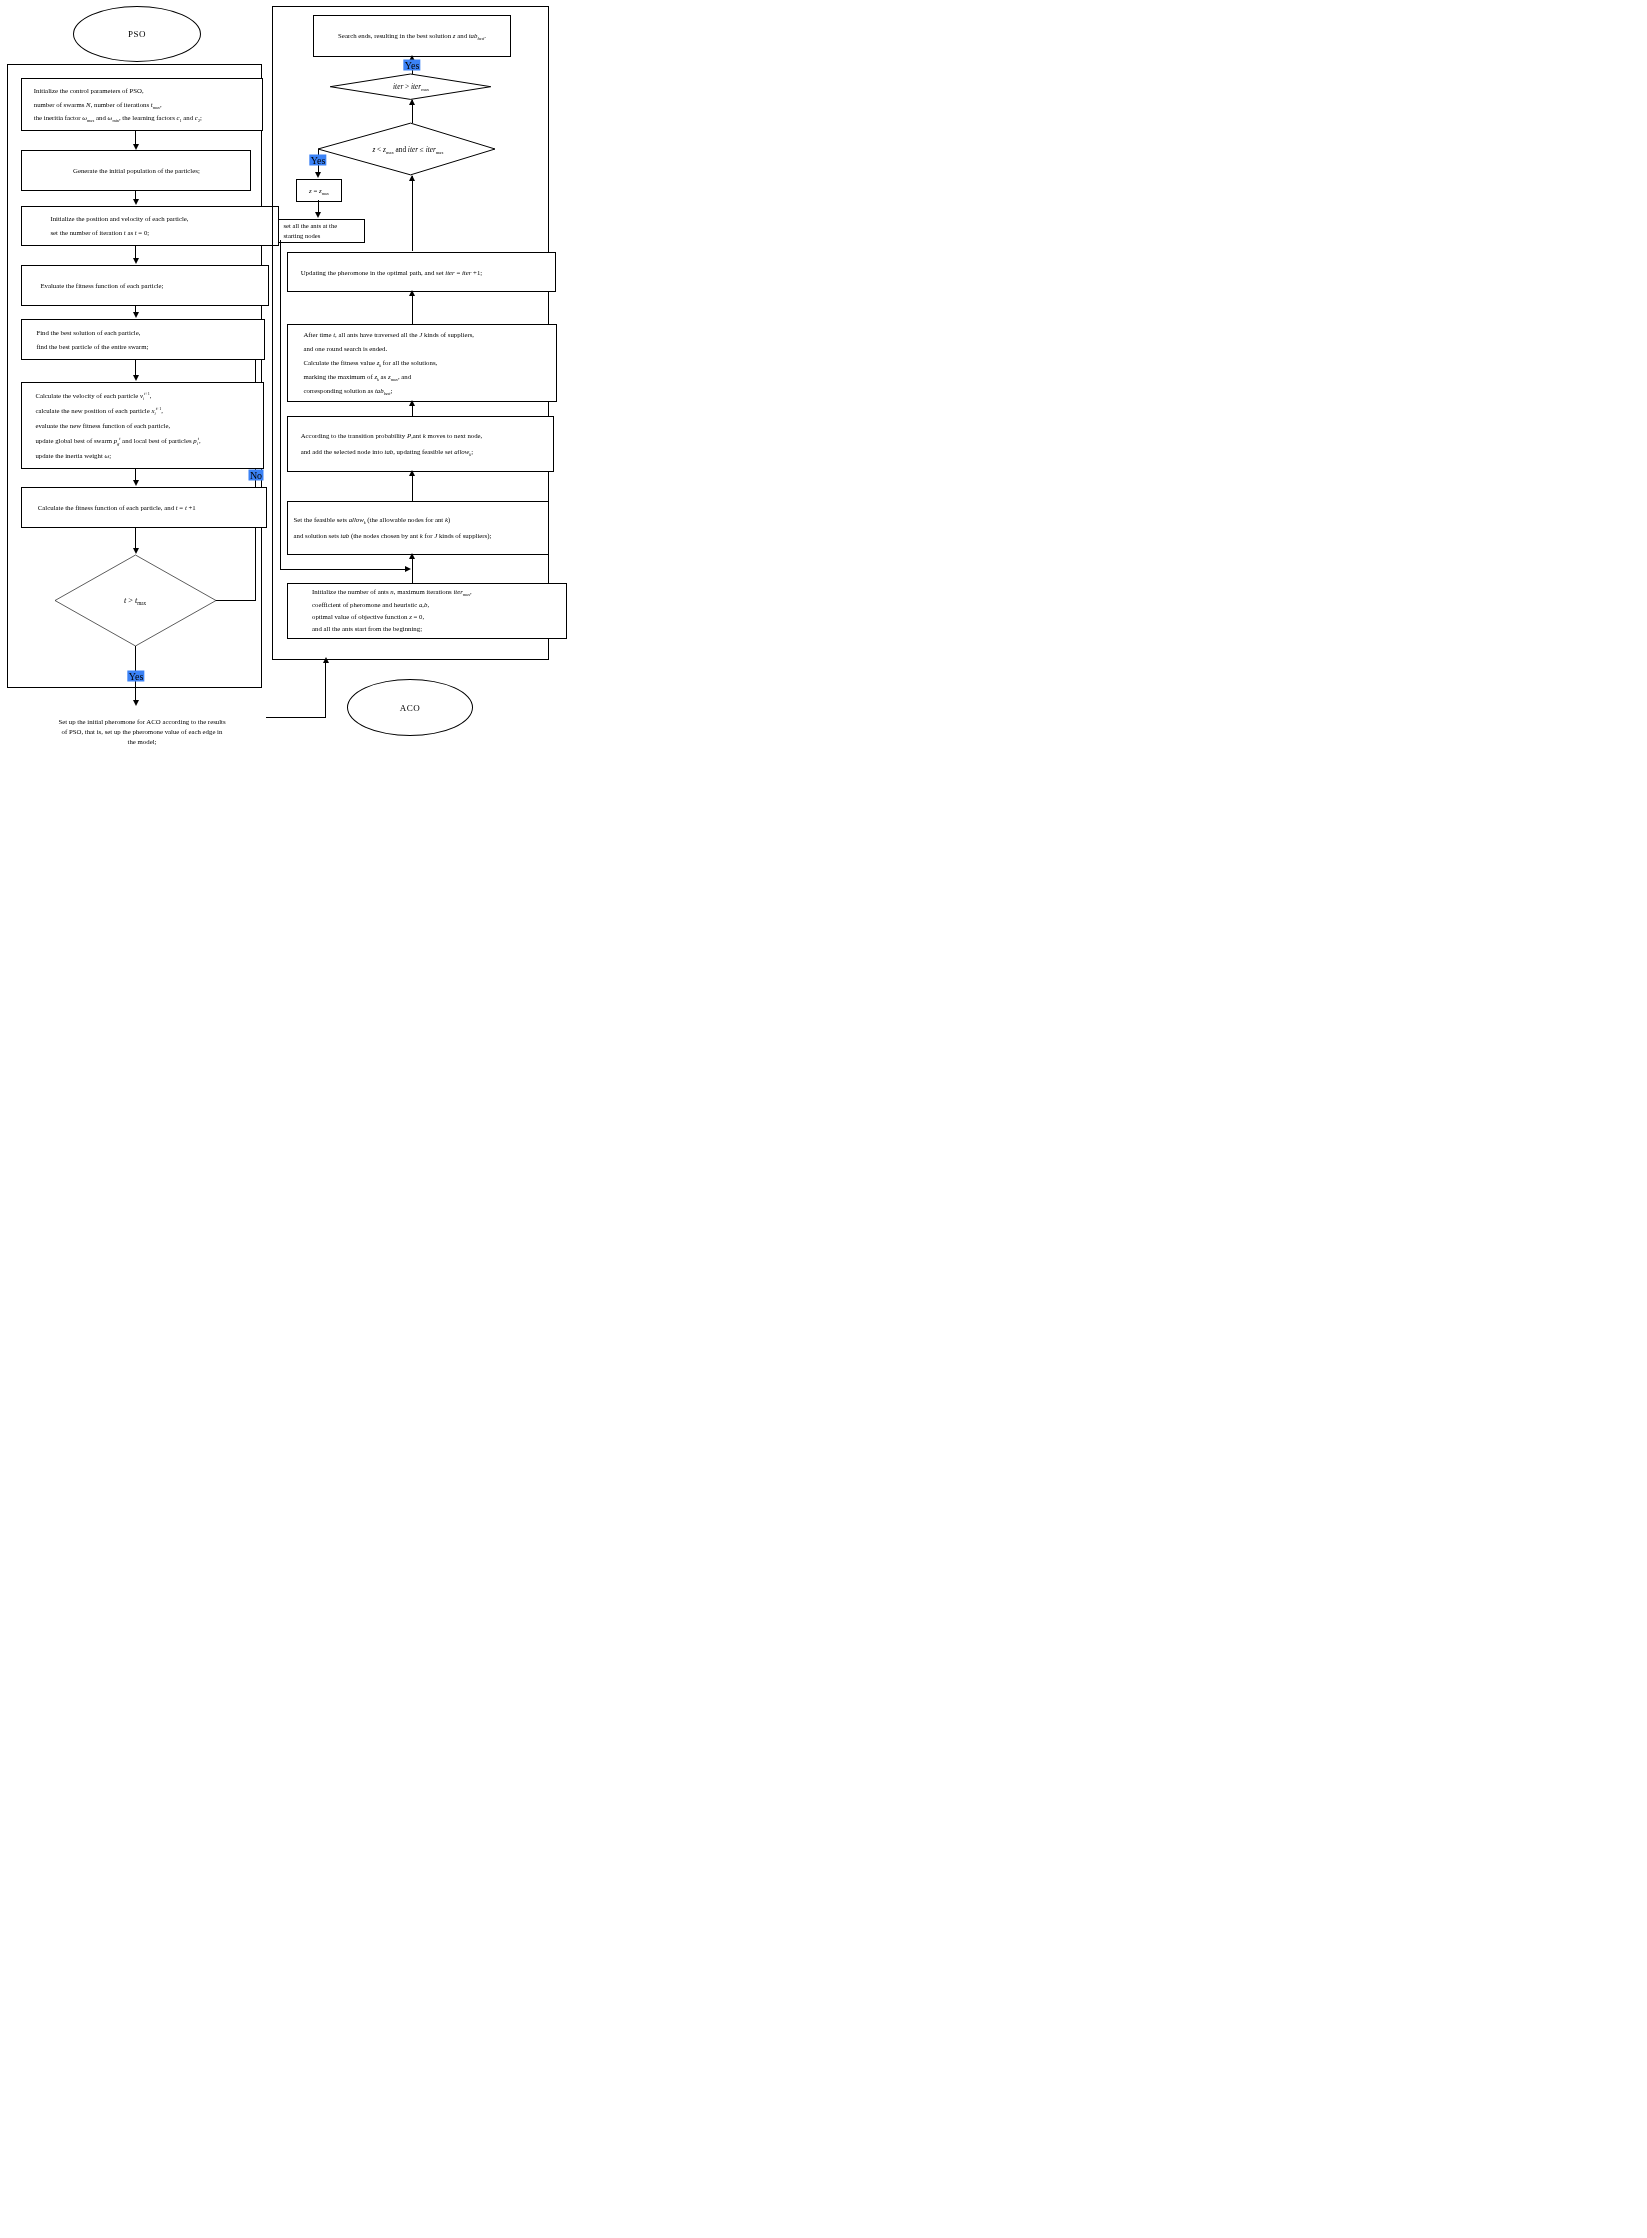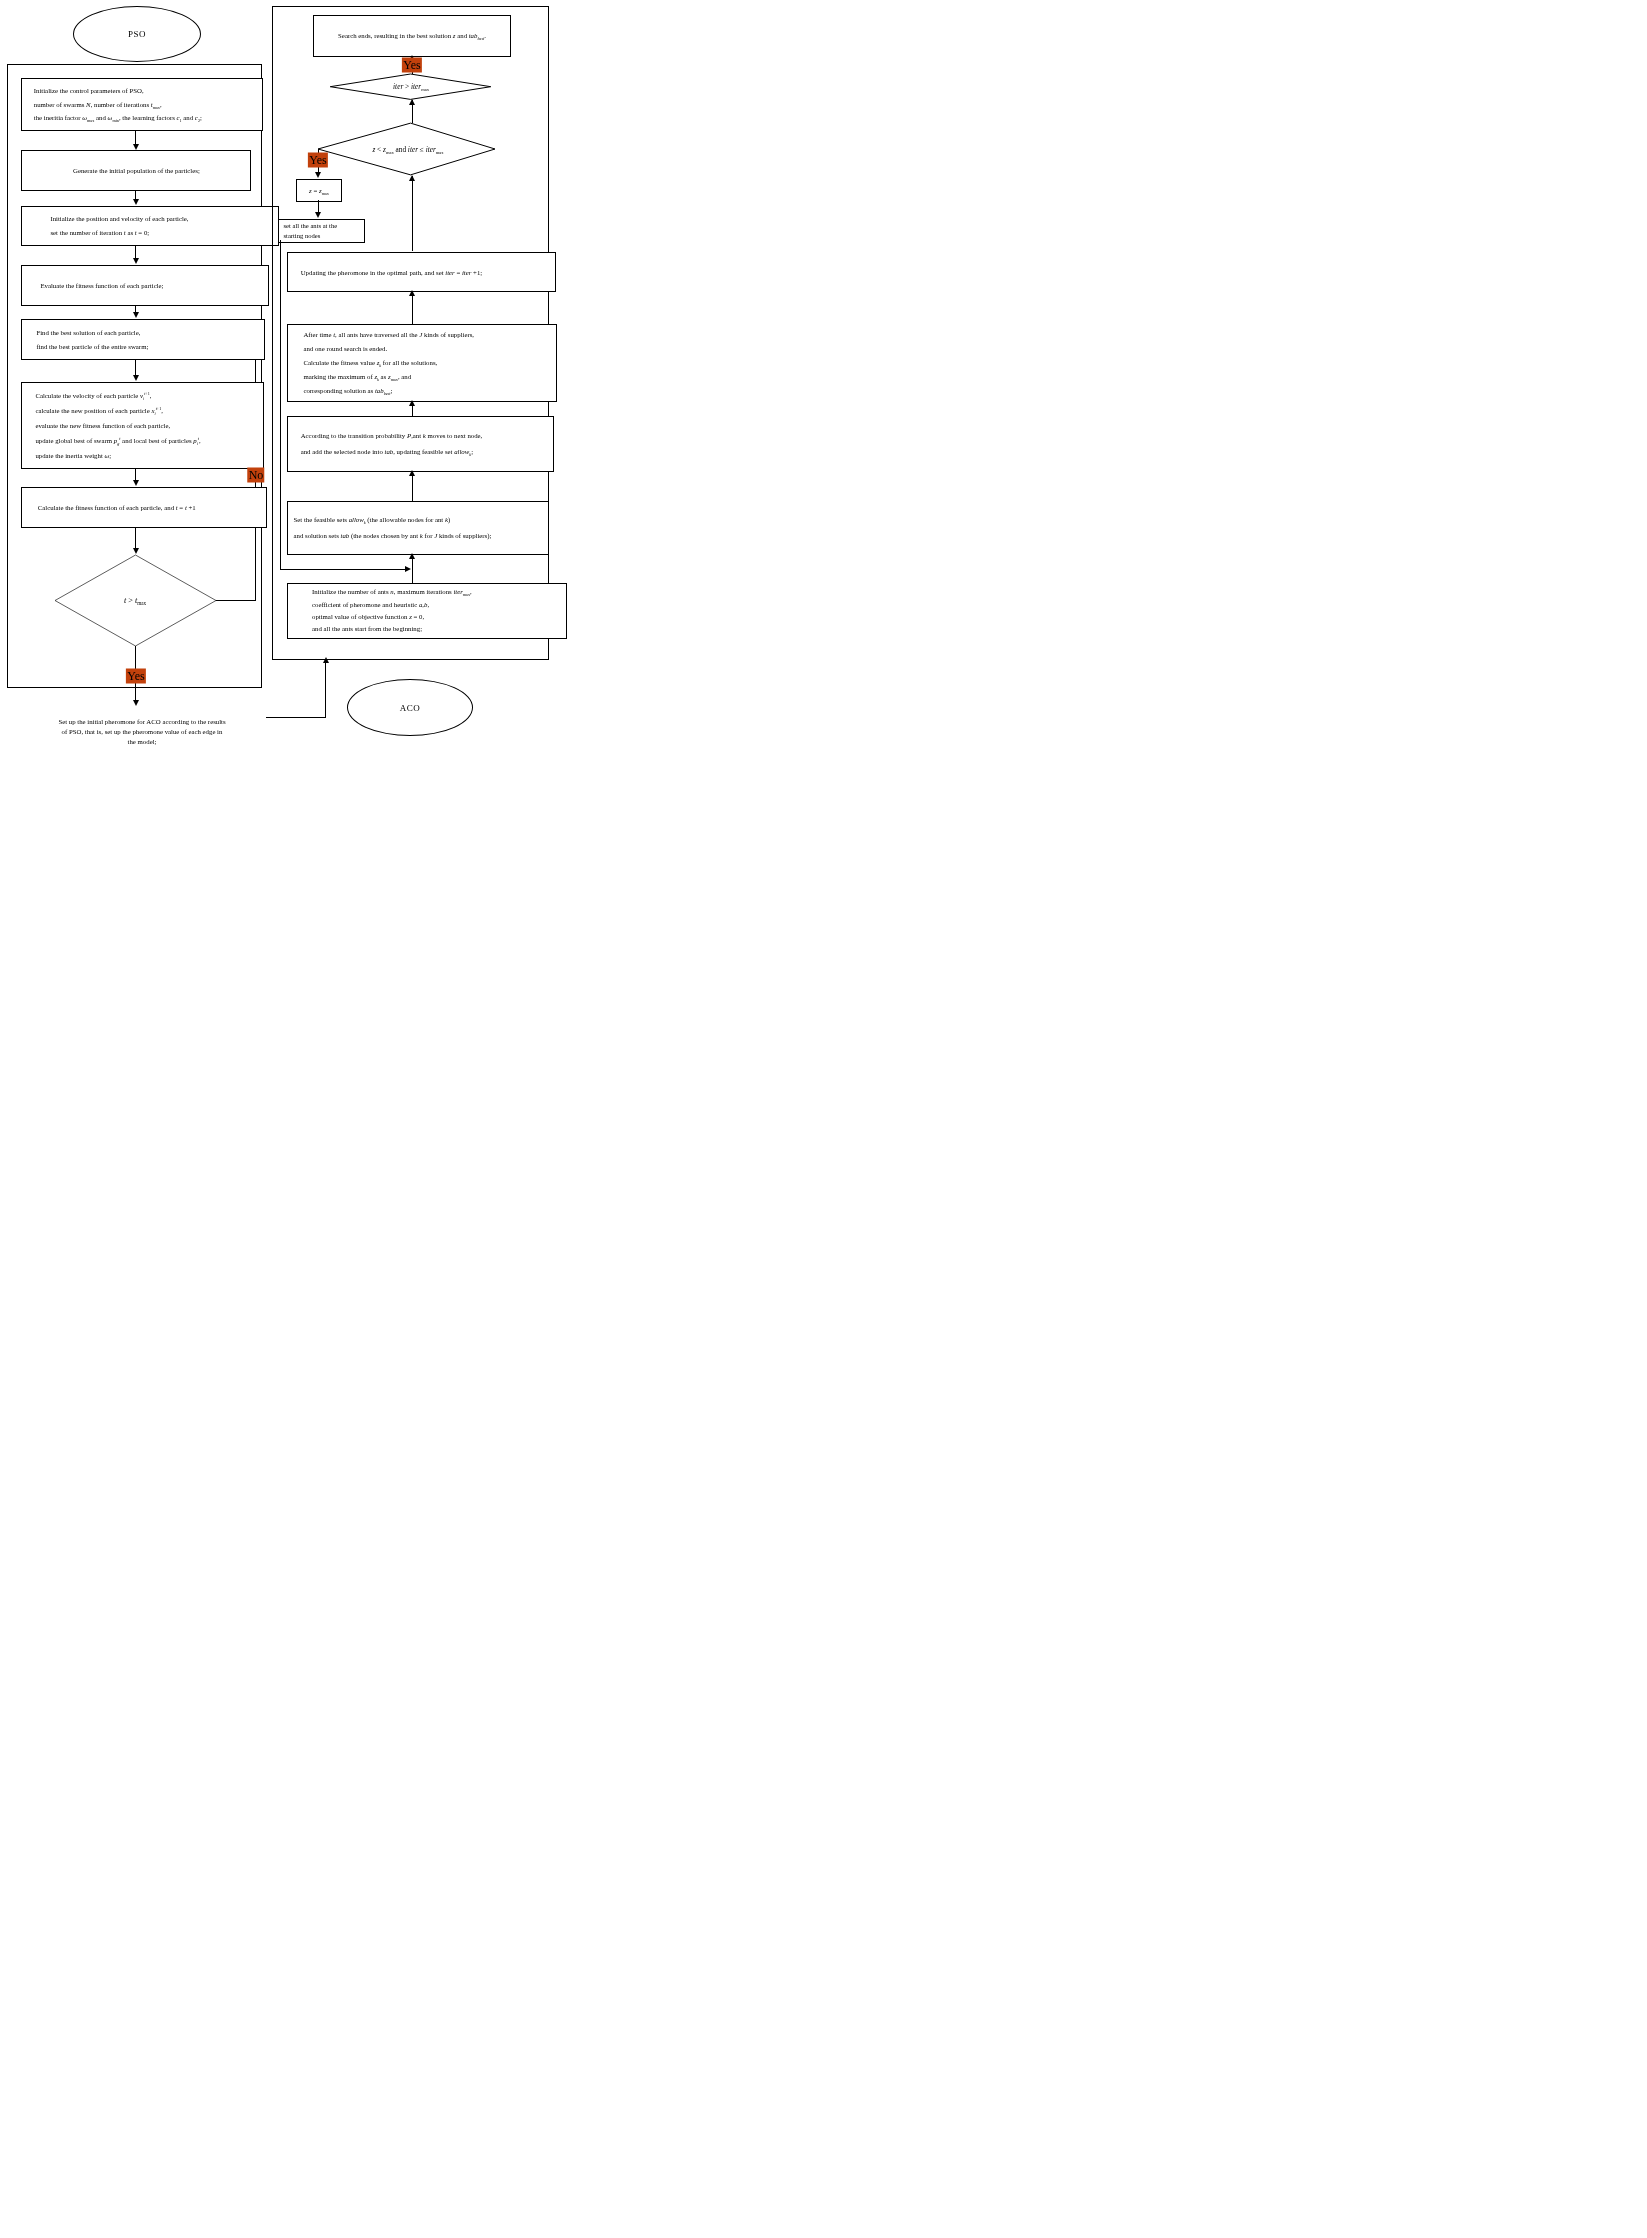--- a/index.html
+++ b/index.html
@@ -25,7 +25,7 @@
          border-bottom:3.2px solid transparent;border-right:6.8px solid #000;}
   .ah-right{position:absolute;width:0;height:0;border-top:3.2px solid transparent;
          border-bottom:3.2px solid transparent;border-left:6.8px solid #000;}
-  .lbl{position:absolute;background:#c2410c;font-size:12px;padding:0 1.4px;
+  .lbl{position:absolute;background:#3b82f6;font-size:10px;padding:0 1.4px;
        transform:translate(-50%,-50%);z-index:5;}
   .dtext{position:absolute;transform:translate(-50%,-50%);font-size:7.3px;
          white-space:nowrap;z-index:4;}

